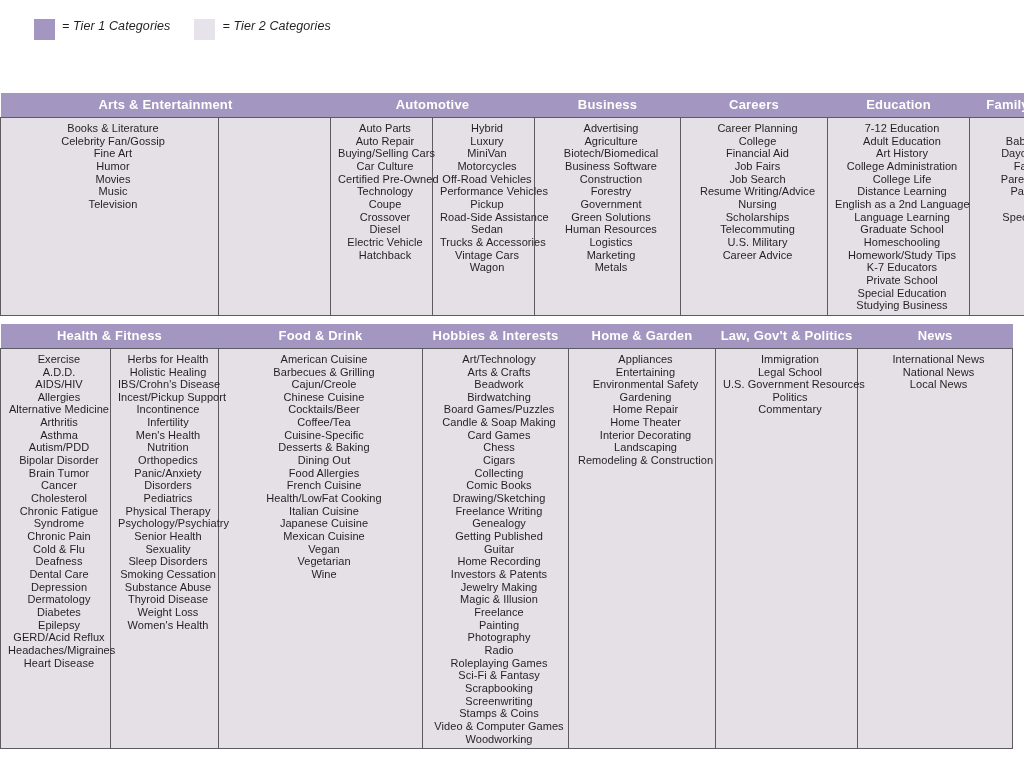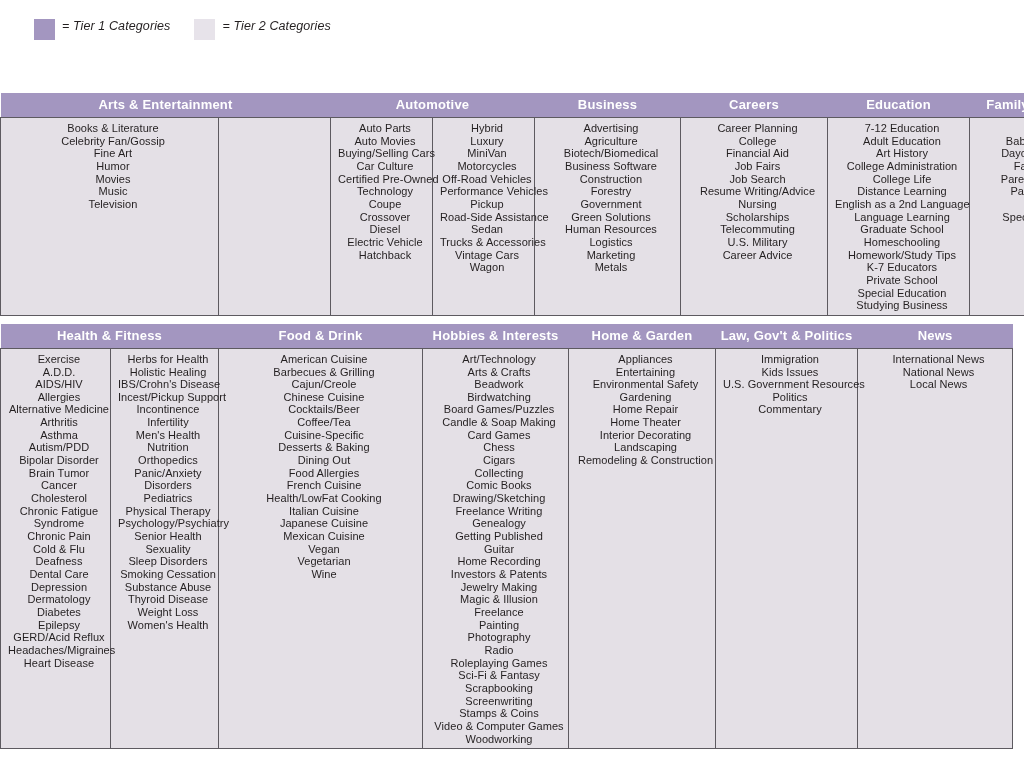--- a/index.html
+++ b/index.html
@@ -144,7 +144,7 @@
       <td>
         <ul class="cell-list">
             <li>Auto Parts</li>
-            <li>Auto Movies</li>
+            <li>Auto Repair</li>
             <li>Buying/Selling Cars</li>
             <li>Car Culture</li>
             <li>Certified Pre-Owned</li>

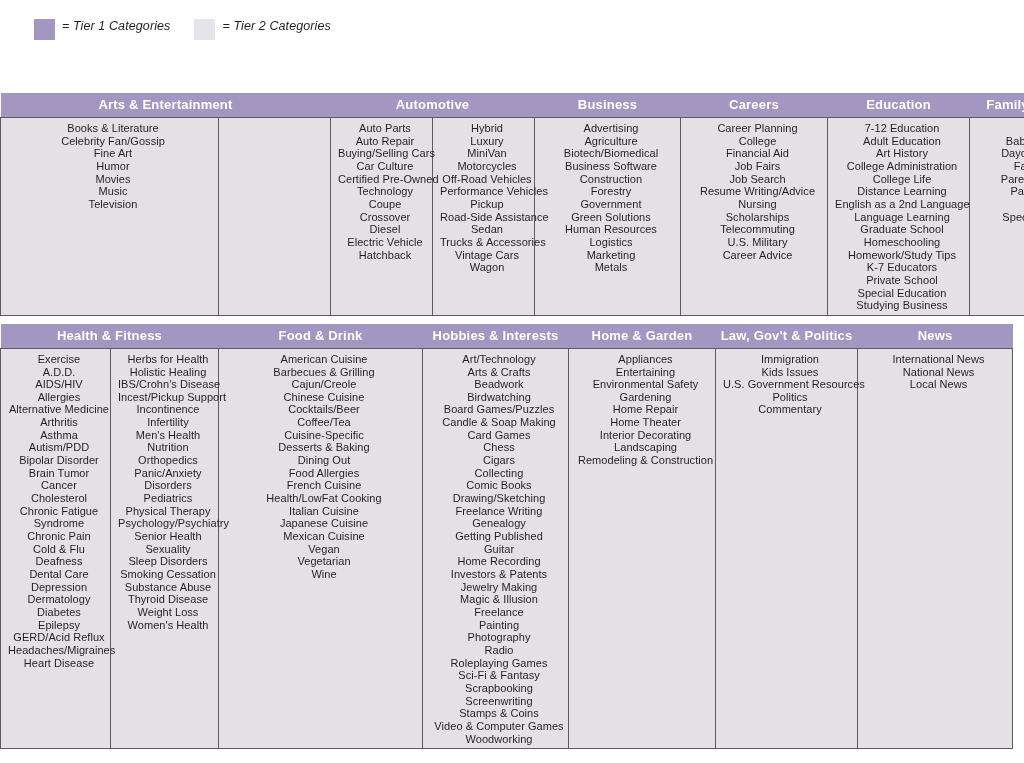--- a/index.html
+++ b/index.html
@@ -388,7 +388,7 @@
       <td>
         <ul class="cell-list">
             <li>Immigration</li>
-            <li>Kids Issues</li>
+            <li>Legal School</li>
             <li>U.S. Government Resources</li>
             <li>Politics</li>
             <li>Commentary</li>

